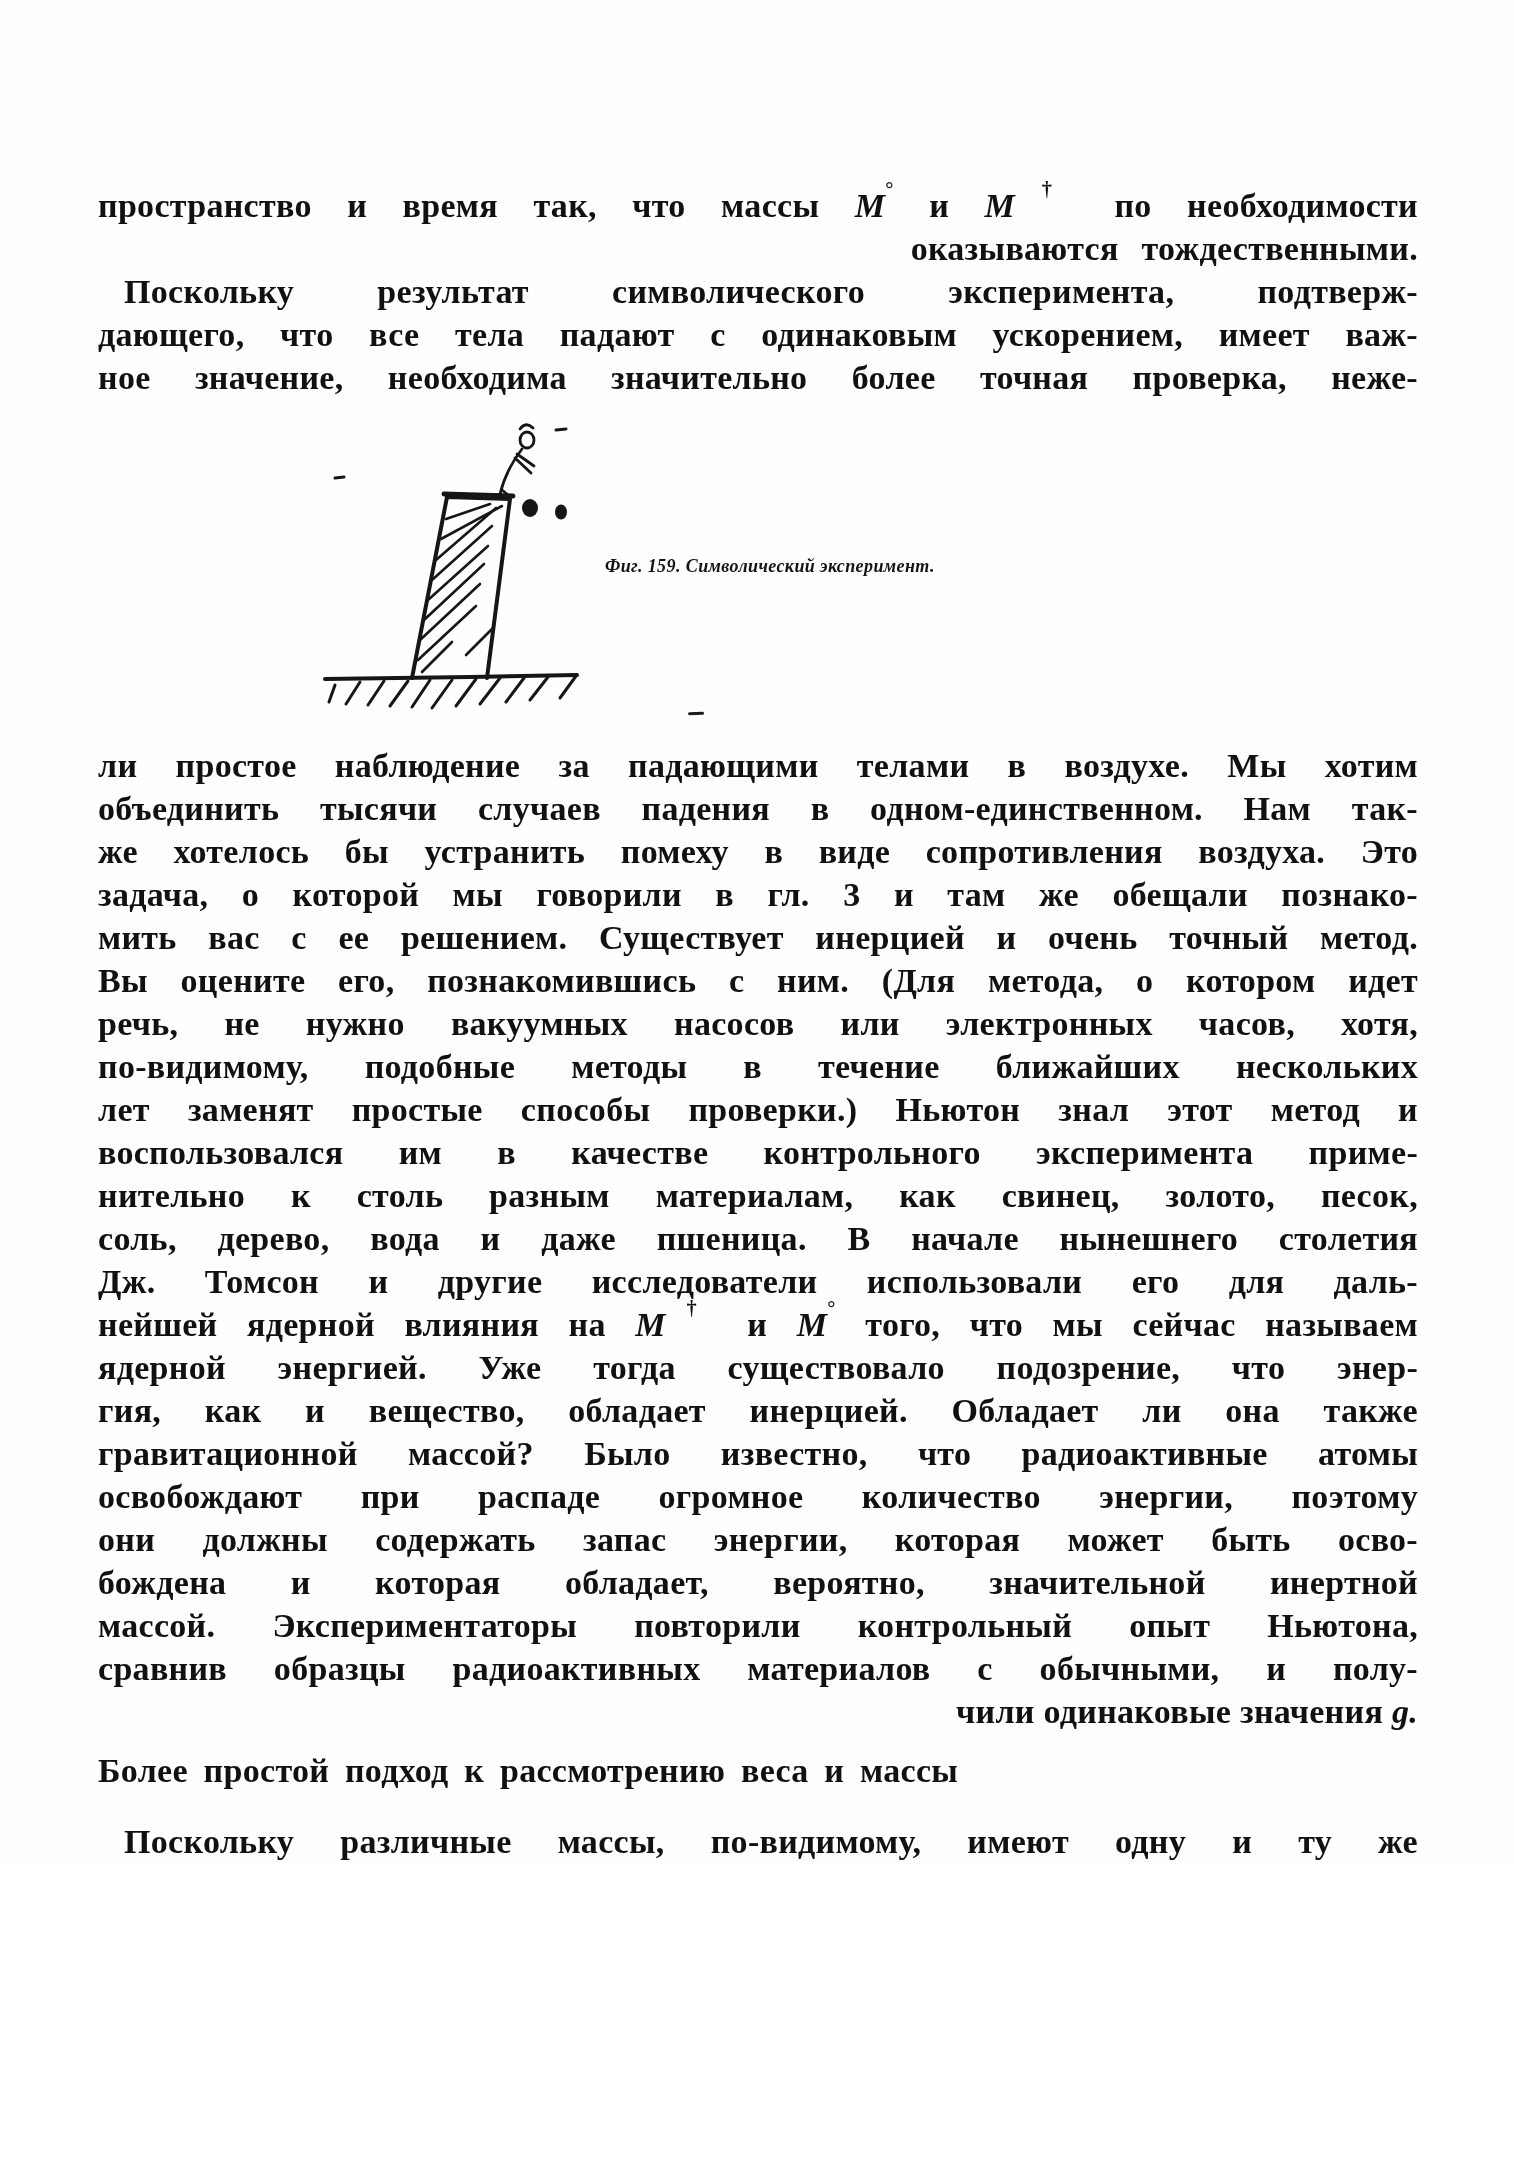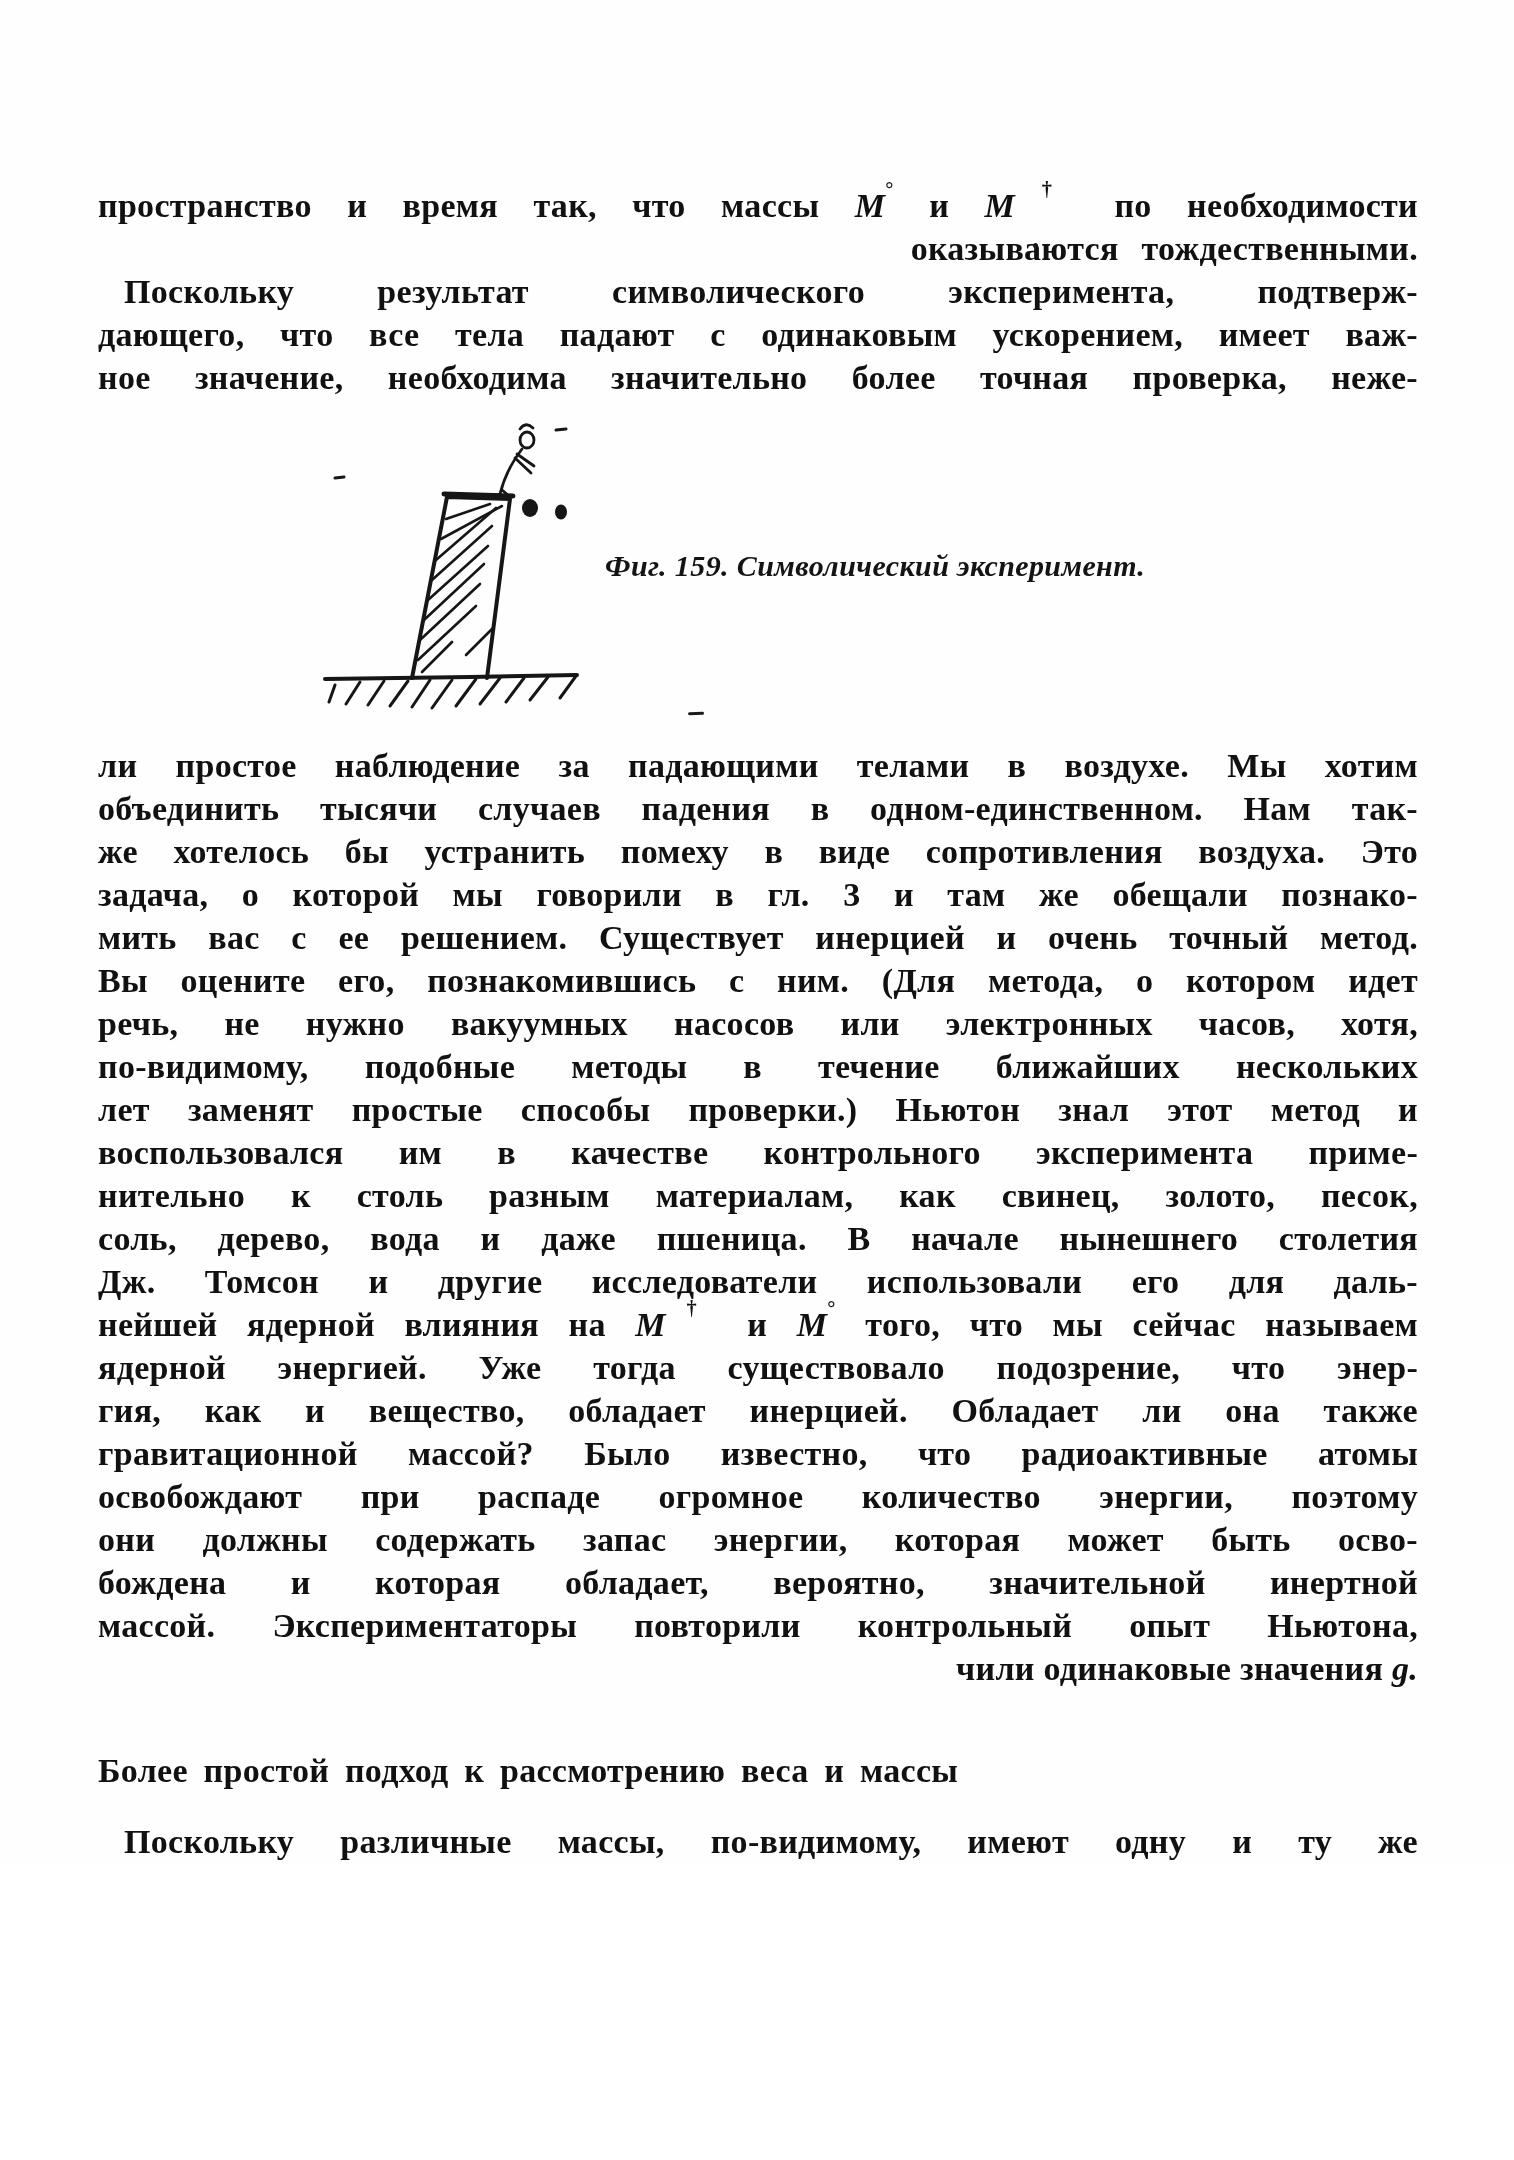--- a/index.html
+++ b/index.html
@@ -35,7 +35,7 @@
   .fig-caption{
     position:absolute;left:605px;top:549px;
     font-style:italic;
-    font-size:30px;
+    font-size:18px;
     line-height:34px;
     letter-spacing:0.4px;
     color:#141414;

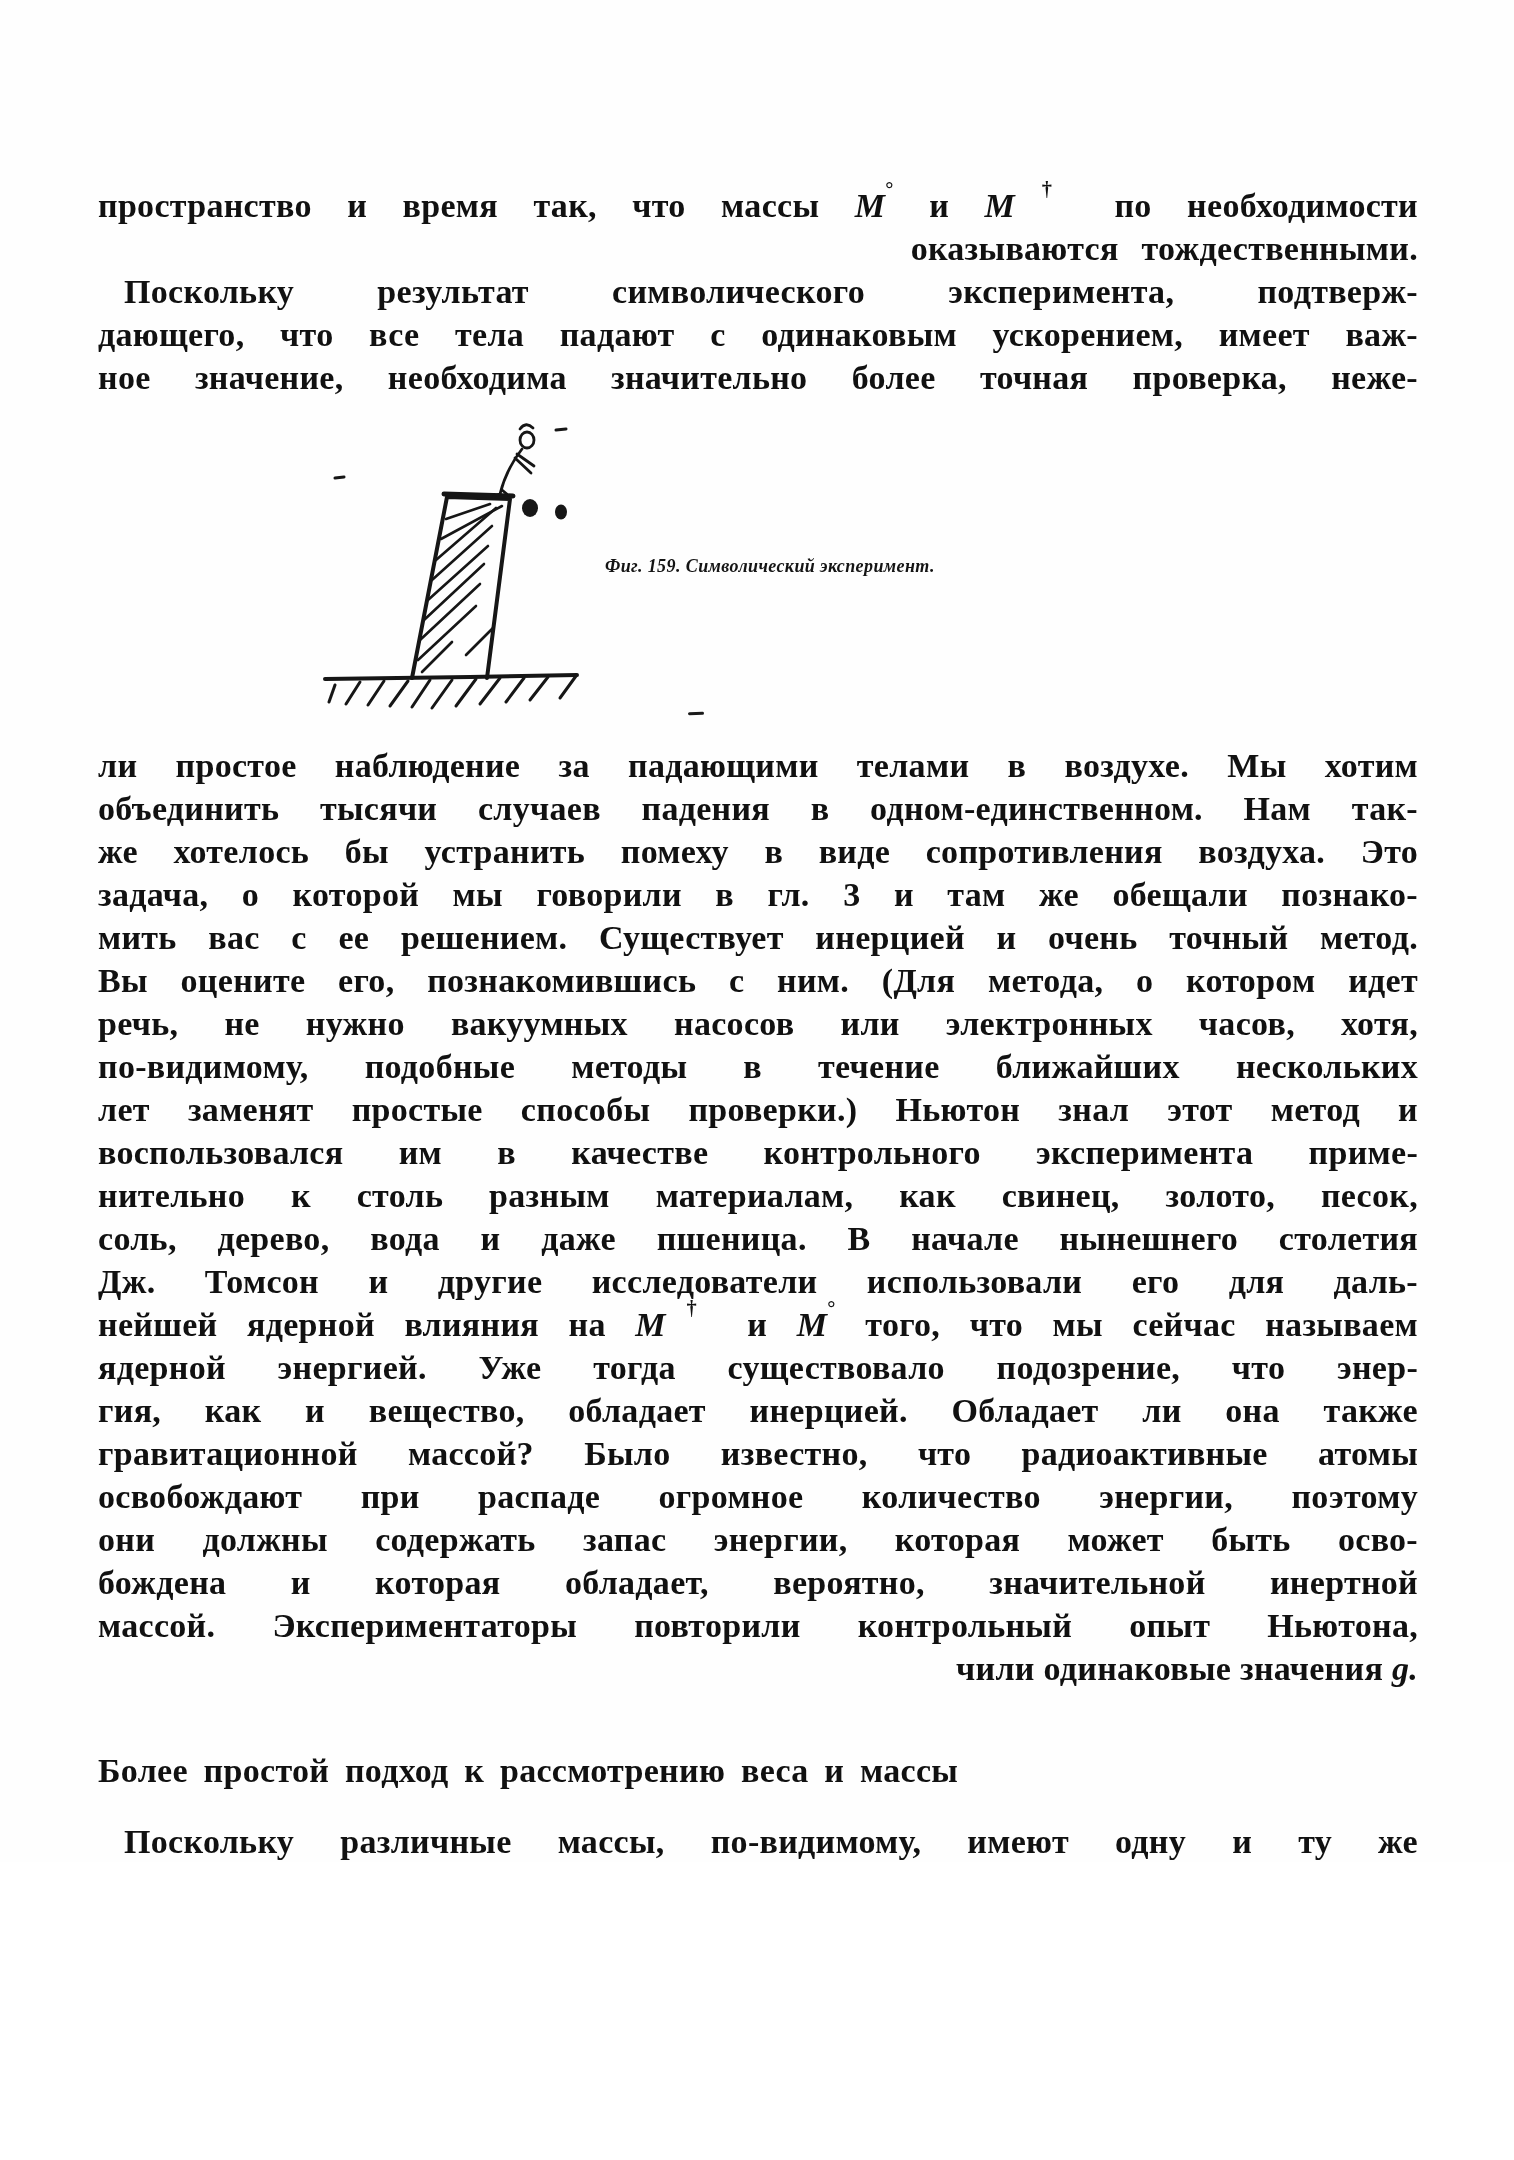--- a/index.html
+++ b/index.html
@@ -148,6 +148,7 @@
     <div class="ln j">они должны содержать запас энергии, которая может быть осво-</div>
     <div class="ln j">бождена и которая обладает, вероятно, значительной инертной</div>
     <div class="ln j">массой. Экспериментаторы повторили контрольный опыт Ньютона,</div>
+    <div class="ln j">сравнив образцы радиоактивных материалов с обычными, и полу-</div>
     <div class="ln last"><span>чили одинаковые значения </span><span class="mi">g.</span></div>
   </div>
 

